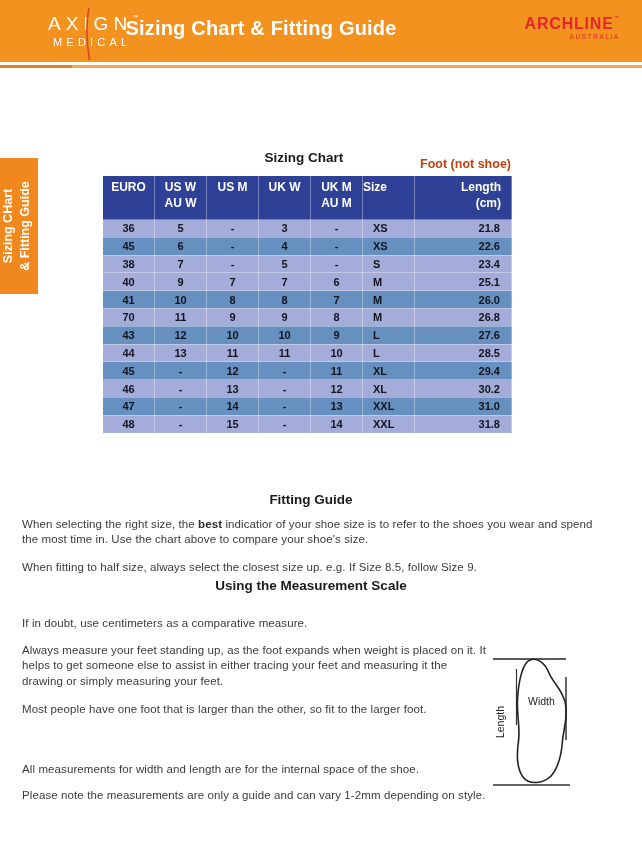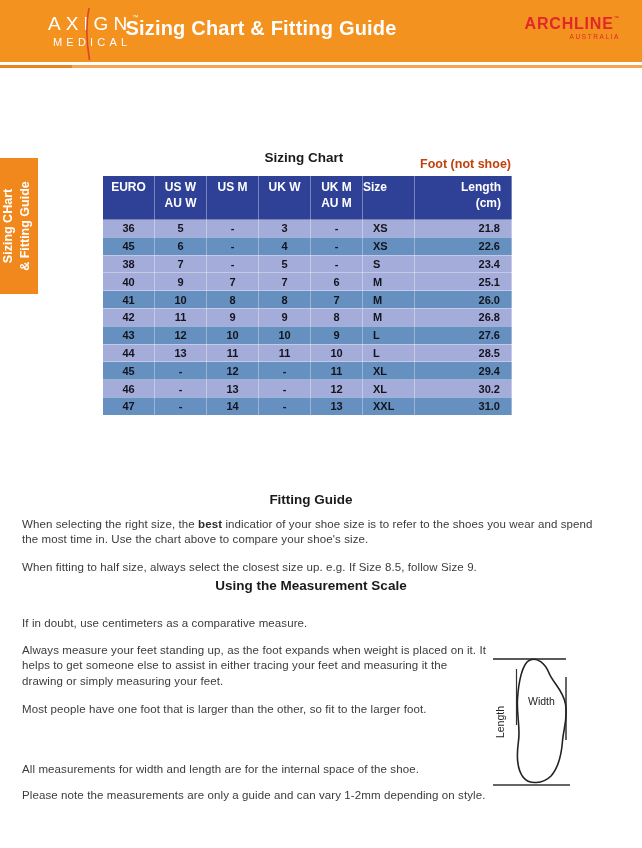--- a/index.html
+++ b/index.html
@@ -230,7 +230,7 @@
             <td class="col-length">26.0</td>
           </tr>
           <tr class="row-light">
-            <td>42</td>
+            <td>70</td>
             <td>11</td>
             <td>9</td>
             <td>9</td>

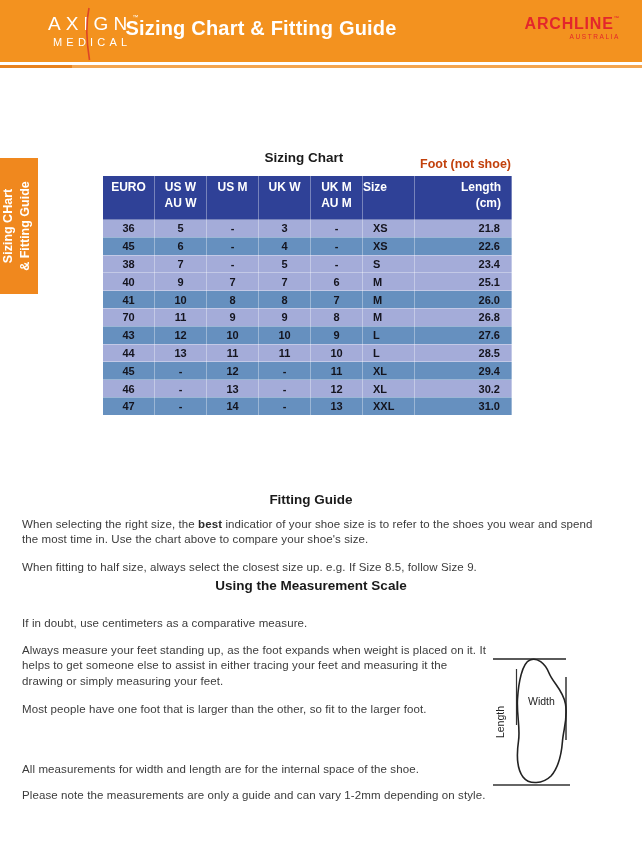--- a/index.html
+++ b/index.html
@@ -283,6 +283,15 @@
             <td class="col-size">XXL</td>
             <td class="col-length">31.0</td>
           </tr>
+          <tr class="row-light">
+            <td>48</td>
+            <td>-</td>
+            <td>15</td>
+            <td>-</td>
+            <td>14</td>
+            <td class="col-size">XXL</td>
+            <td class="col-length">31.8</td>
+          </tr>
         </tbody>
     </table>
   </div>

